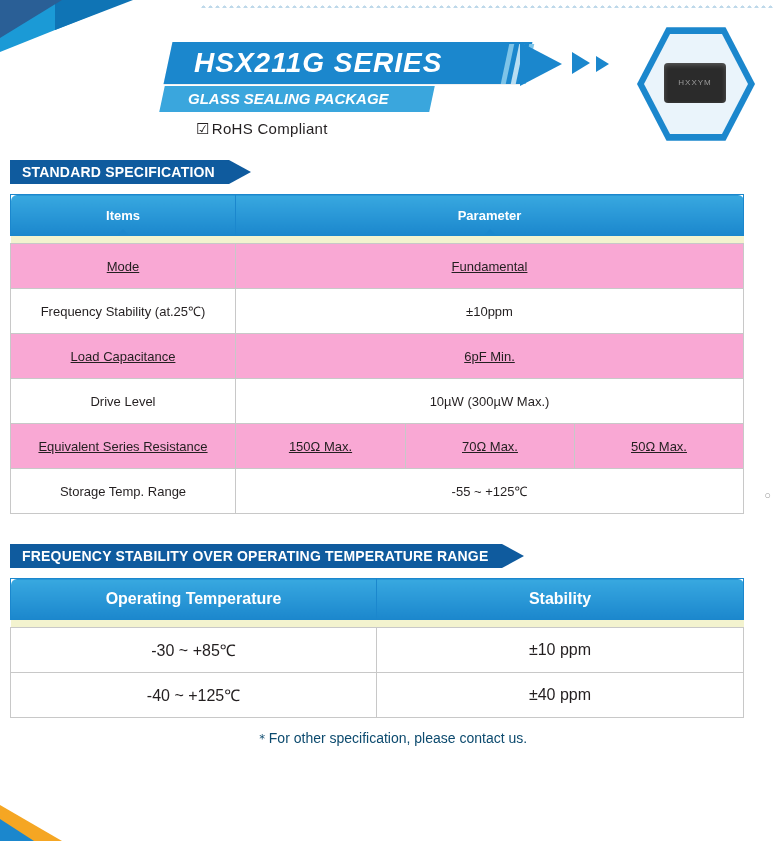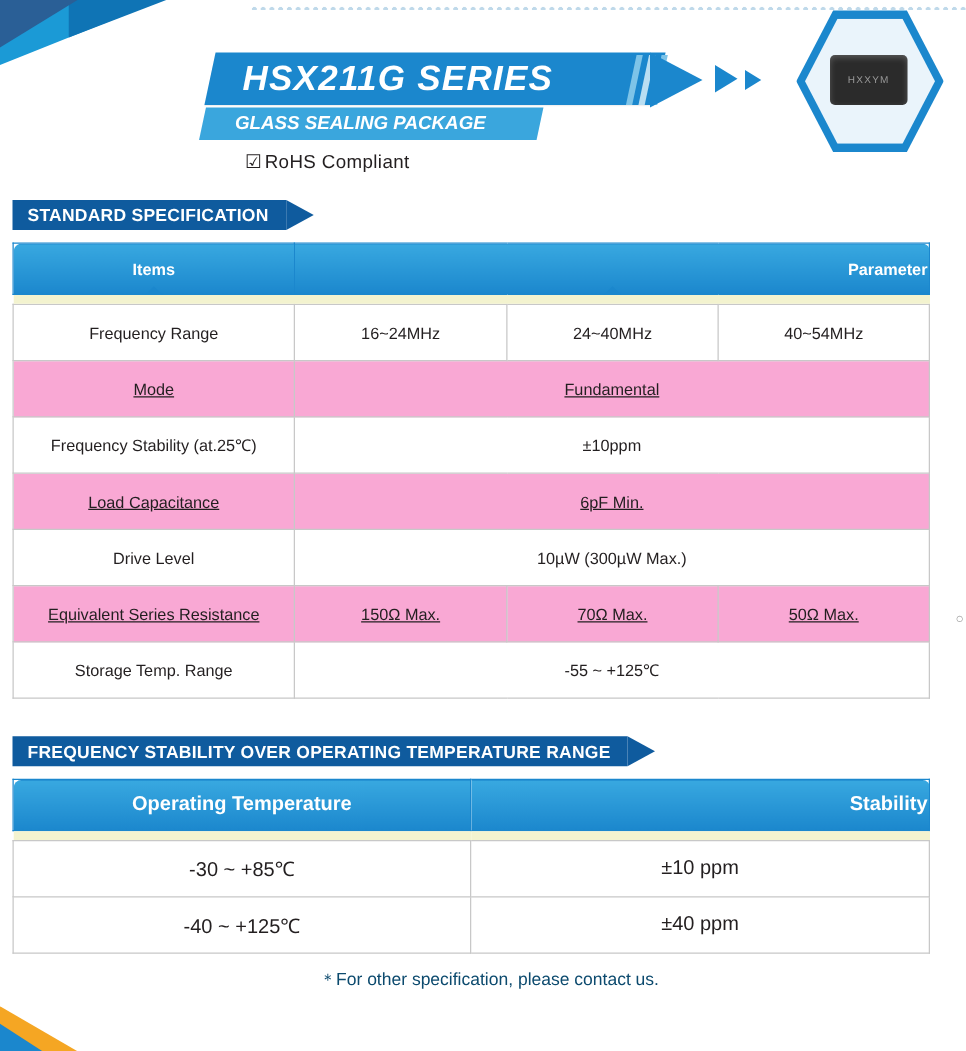--- a/index.html
+++ b/index.html
@@ -153,7 +153,7 @@
   .hex-badge {
     position: absolute;
     right: 18px;
-    top: 6px;
+    top: 25px;
     width: 118px;
     height: 118px;
   }

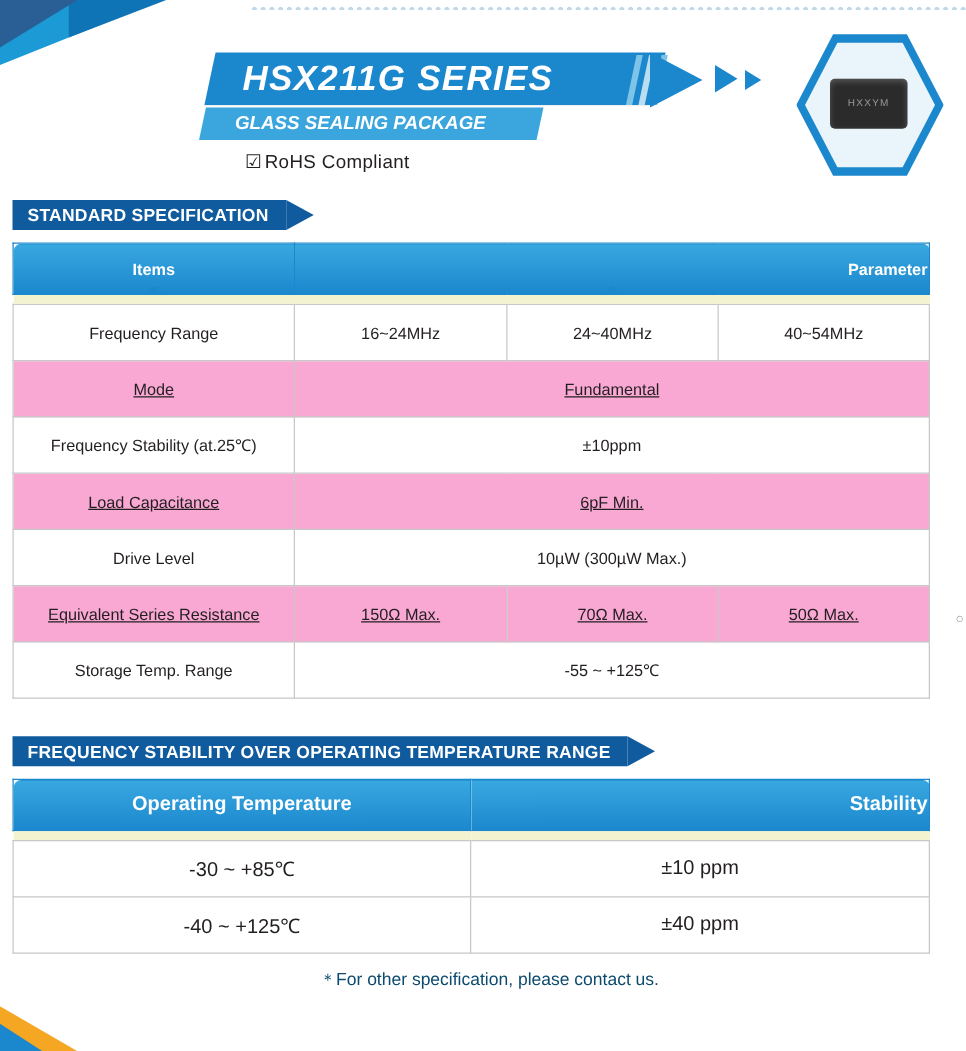--- a/index.html
+++ b/index.html
@@ -258,7 +258,7 @@
     position: relative;
   }
   .hdr-cell.left-round { border-top-left-radius: 6px; }
-  .hdr-cell.right-round { border-top-right-radius: 6px; text-align: right; }
+  .hdr-cell.right-round { border-top-right-radius: 6px; }
   .notch-row td {
     height: 7px !important;
     padding: 0;

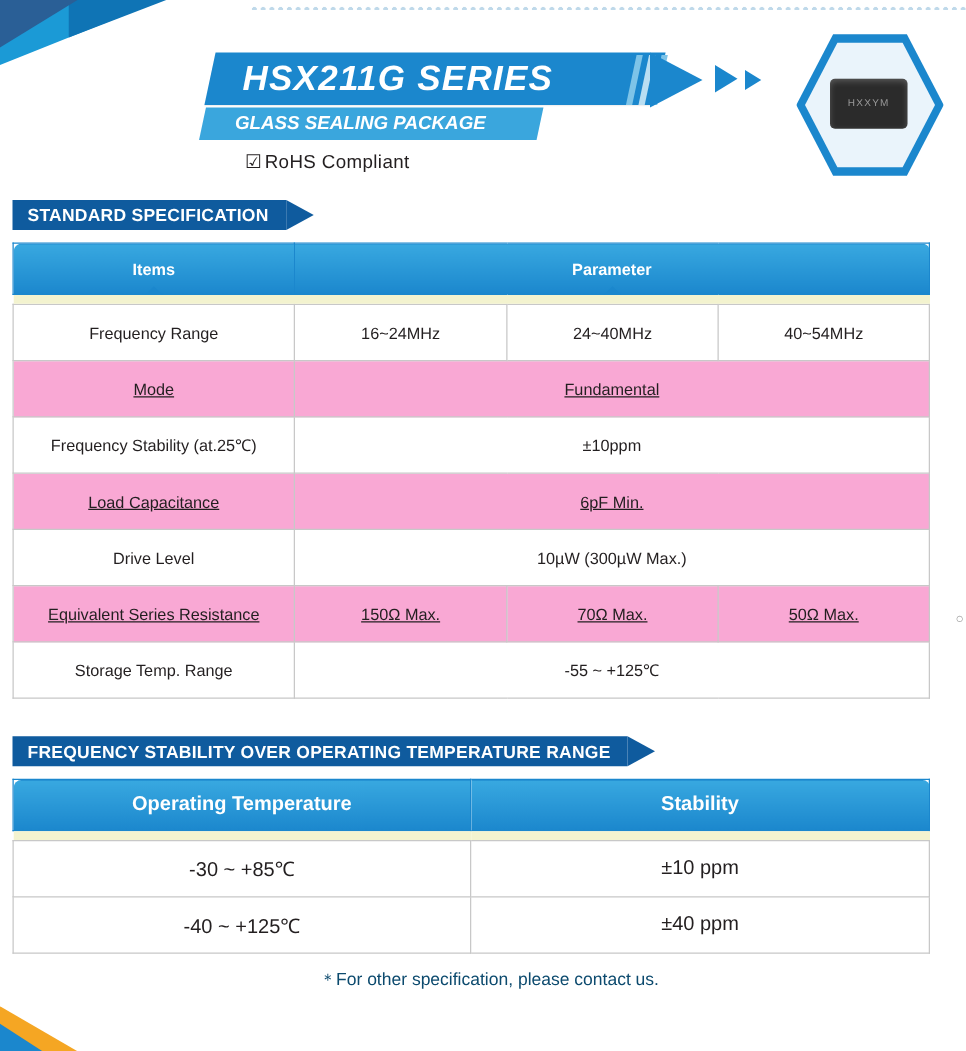--- a/index.html
+++ b/index.html
@@ -404,12 +404,6 @@
         </td>
   </tr>
 
-  <tr class="row-white">
-    <td>Frequency Range</td>
-    <td>16~24MHz</td>
-    <td>24~40MHz</td>
-    <td>40~54MHz</td>
-  </tr>
   <tr class="row-alt">
     <td>Mode</td>
     <td colspan="3">Fundamental</td>

